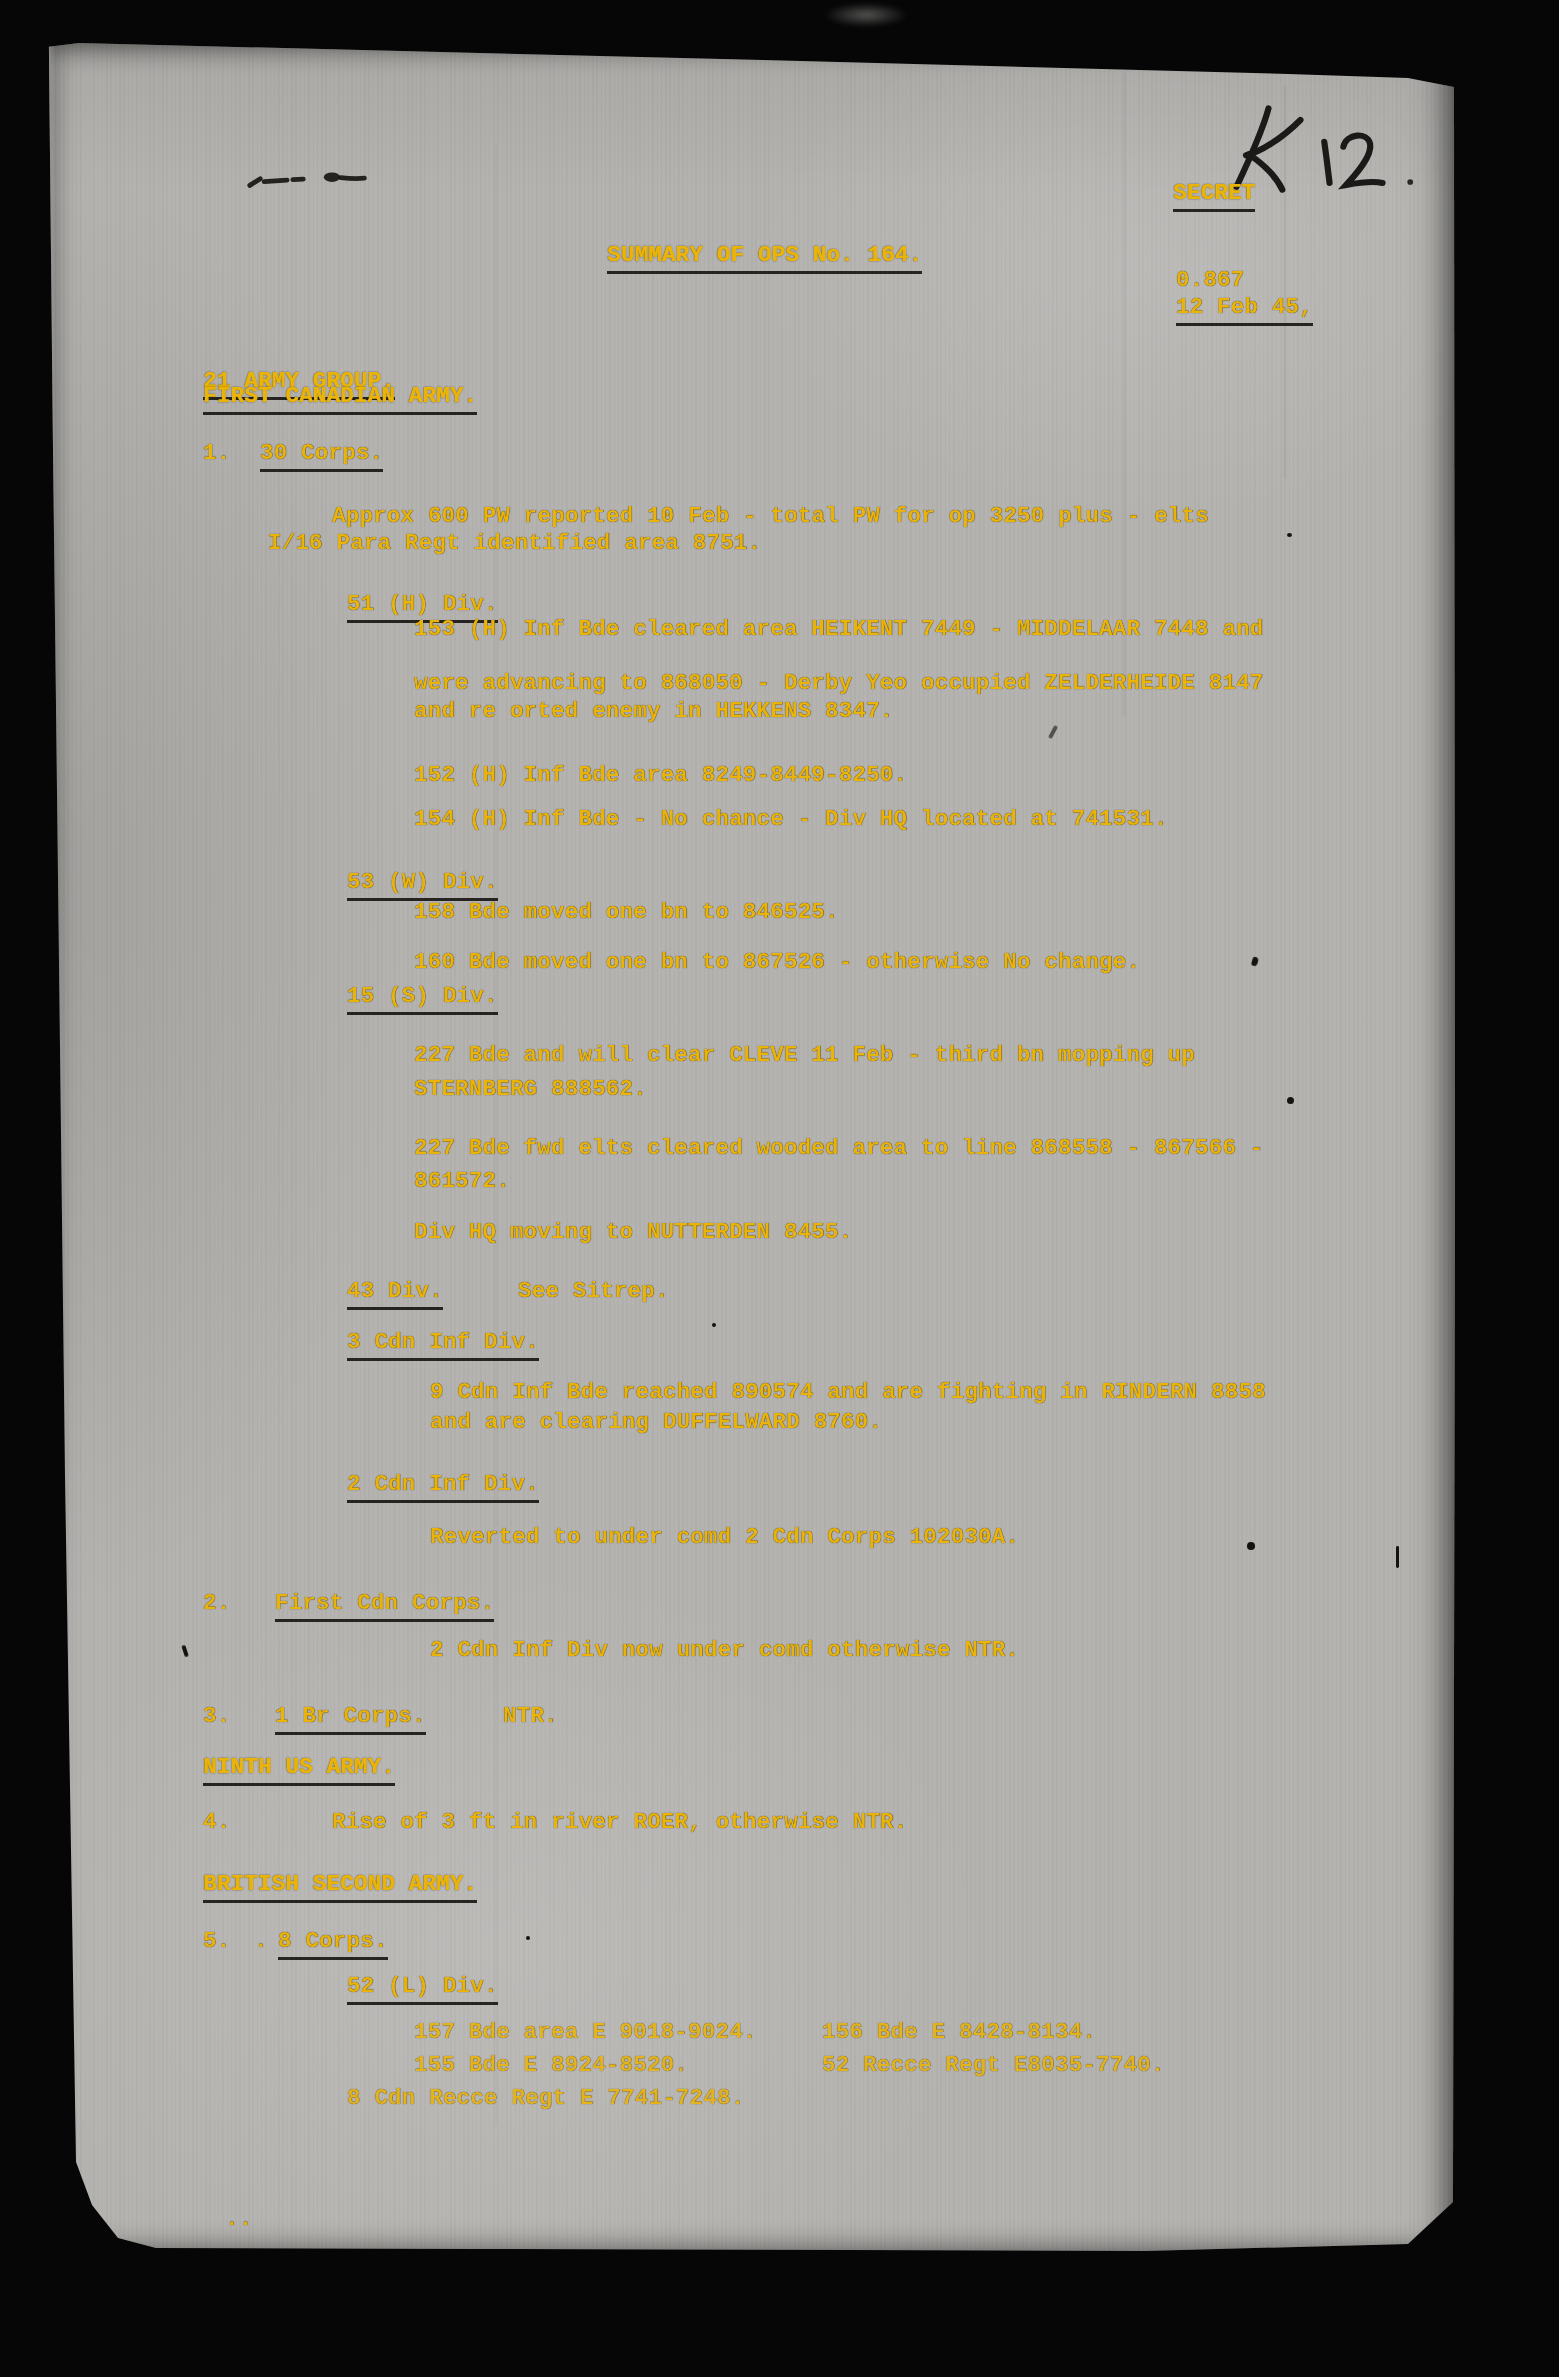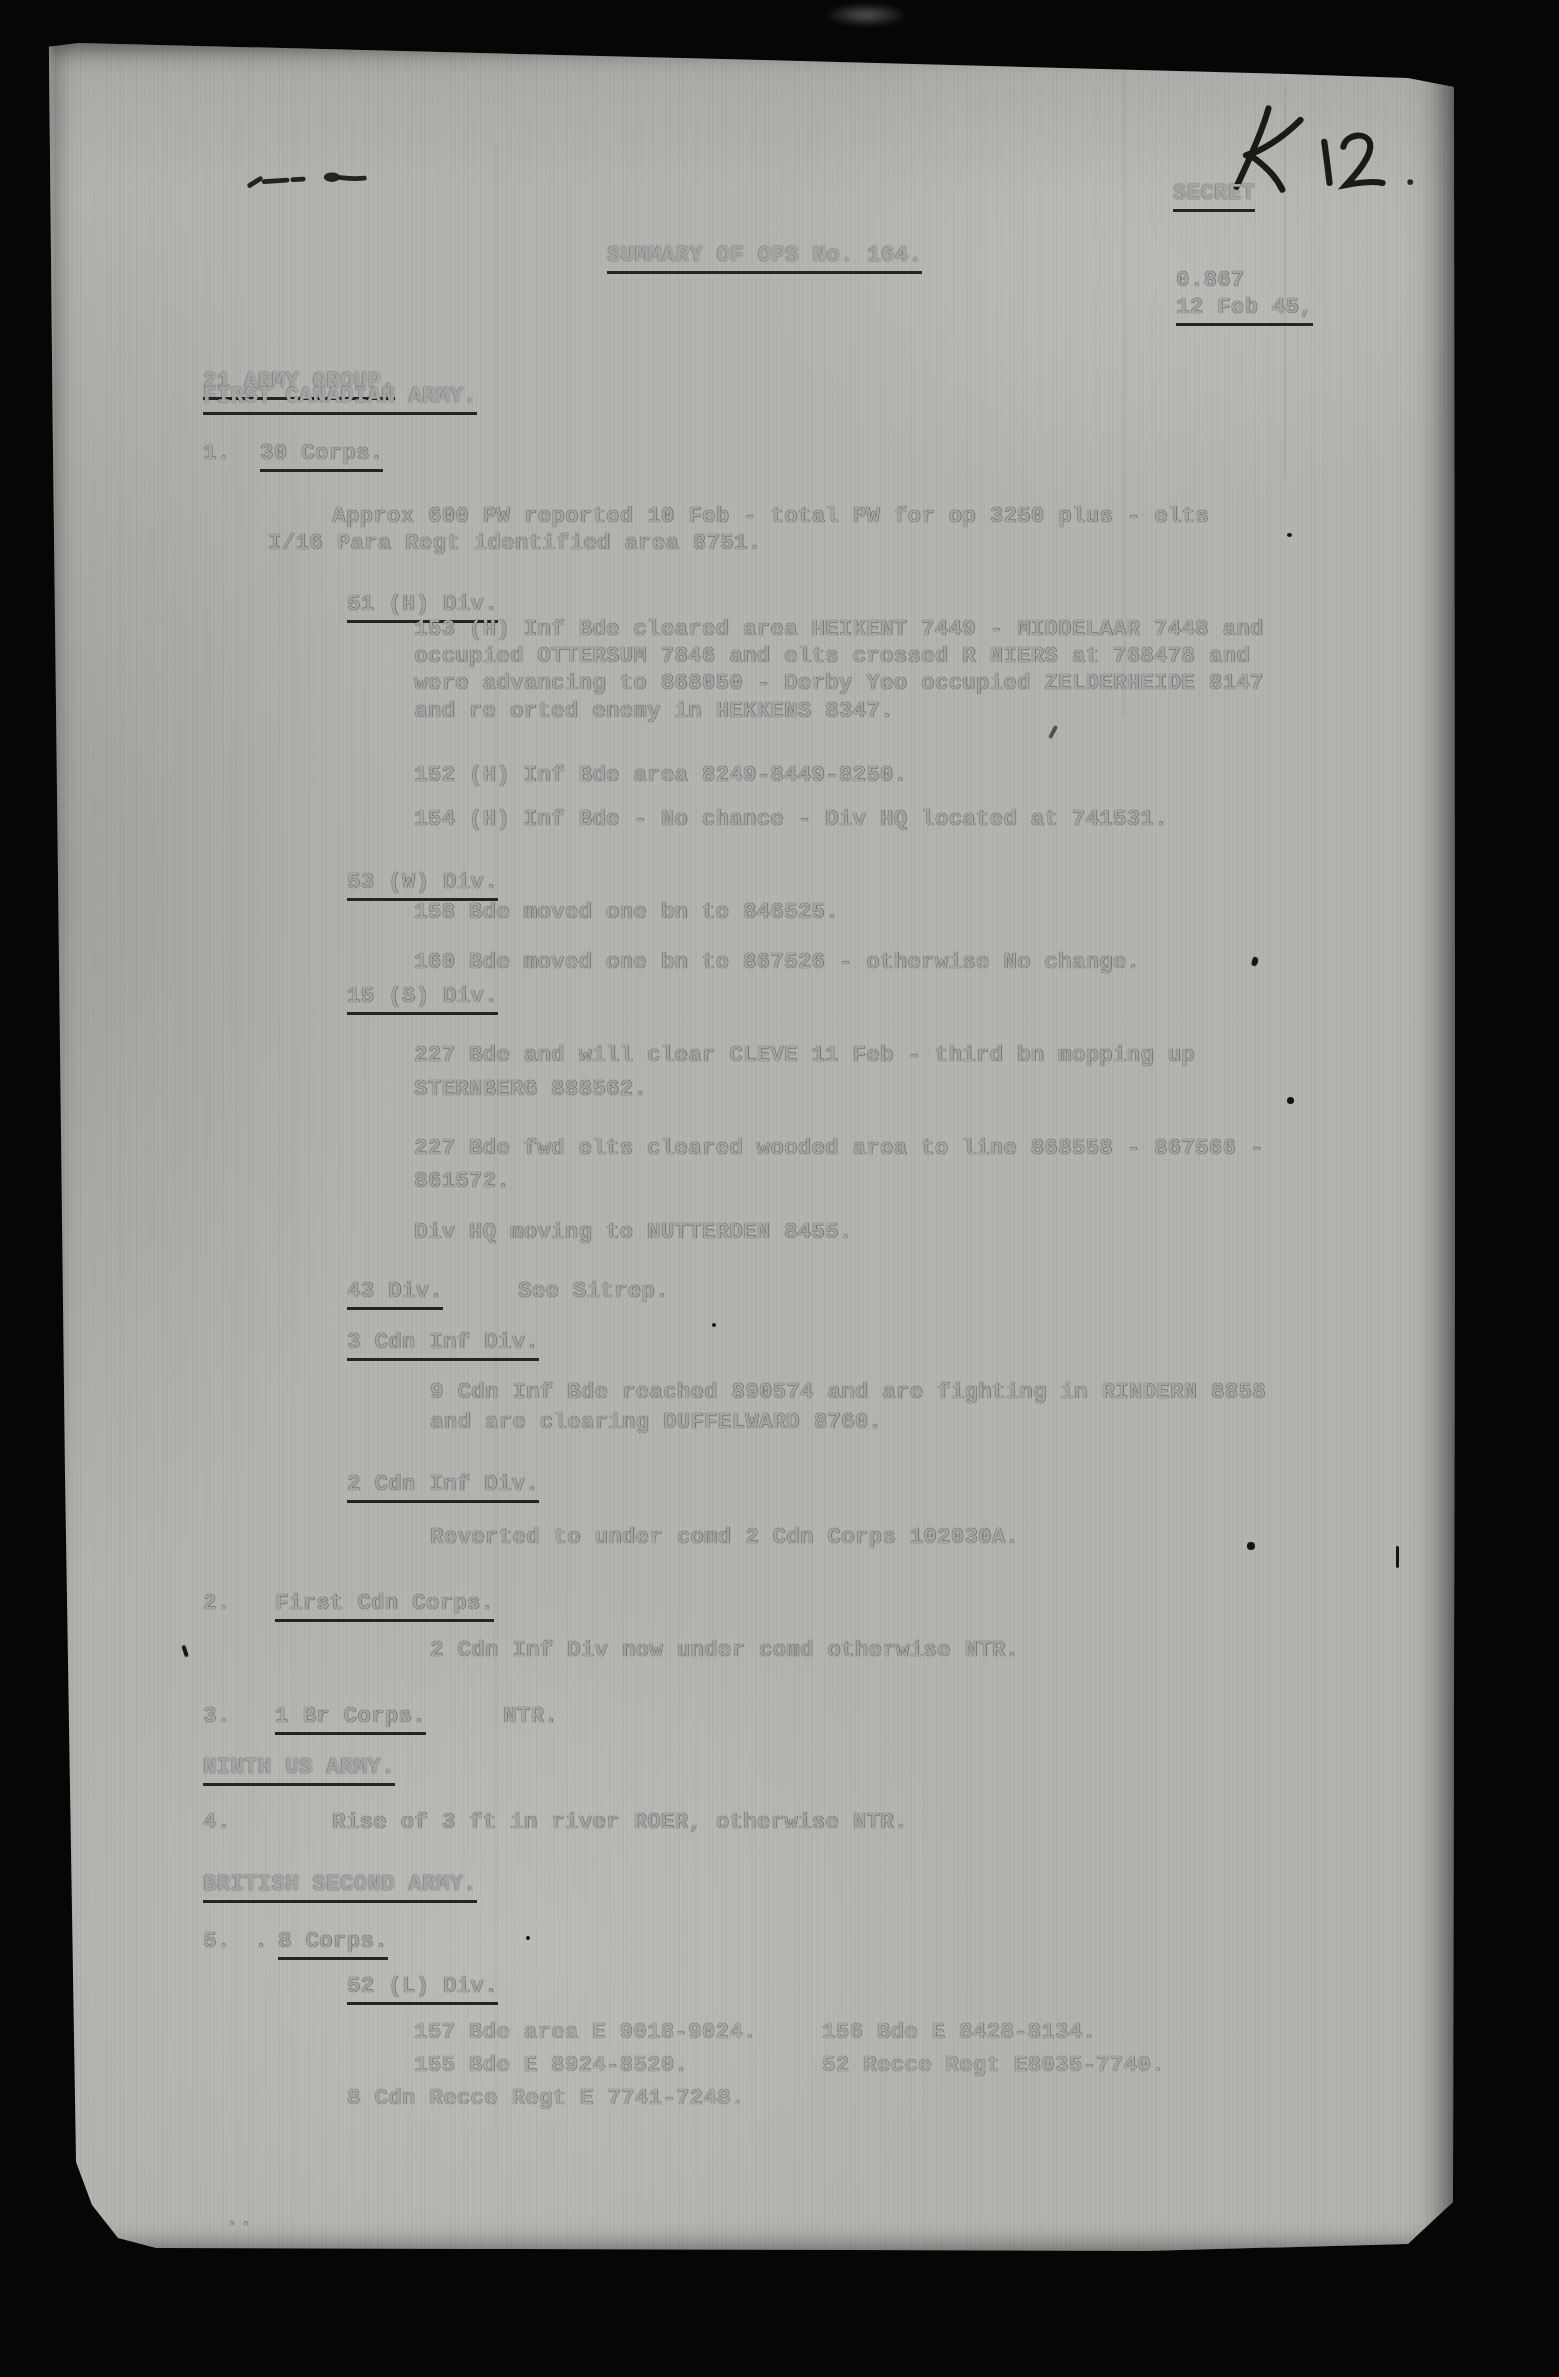--- a/index.html
+++ b/index.html
@@ -27,7 +27,7 @@
   .crease{position:absolute;width:1.9px;background:rgba(0,0,0,.06);filter:blur(1px);}
   
   .t{position:absolute;white-space:pre;font:700 22.5px/1.15 "Liberation Mono","DejaVu Sans Mono",monospace;
-     color:#a3a3a3;letter-spacing:0.2px;
+     color:#eab308;letter-spacing:0.2px;
      text-shadow:0 0 1px rgba(30,28,24,.85),0.3px 0.2px 0 rgba(30,28,24,.45);
      filter:blur(0.2px);}
   .u{border-bottom:3.3px solid rgba(26,24,21,.92);padding-bottom:2.4px;}

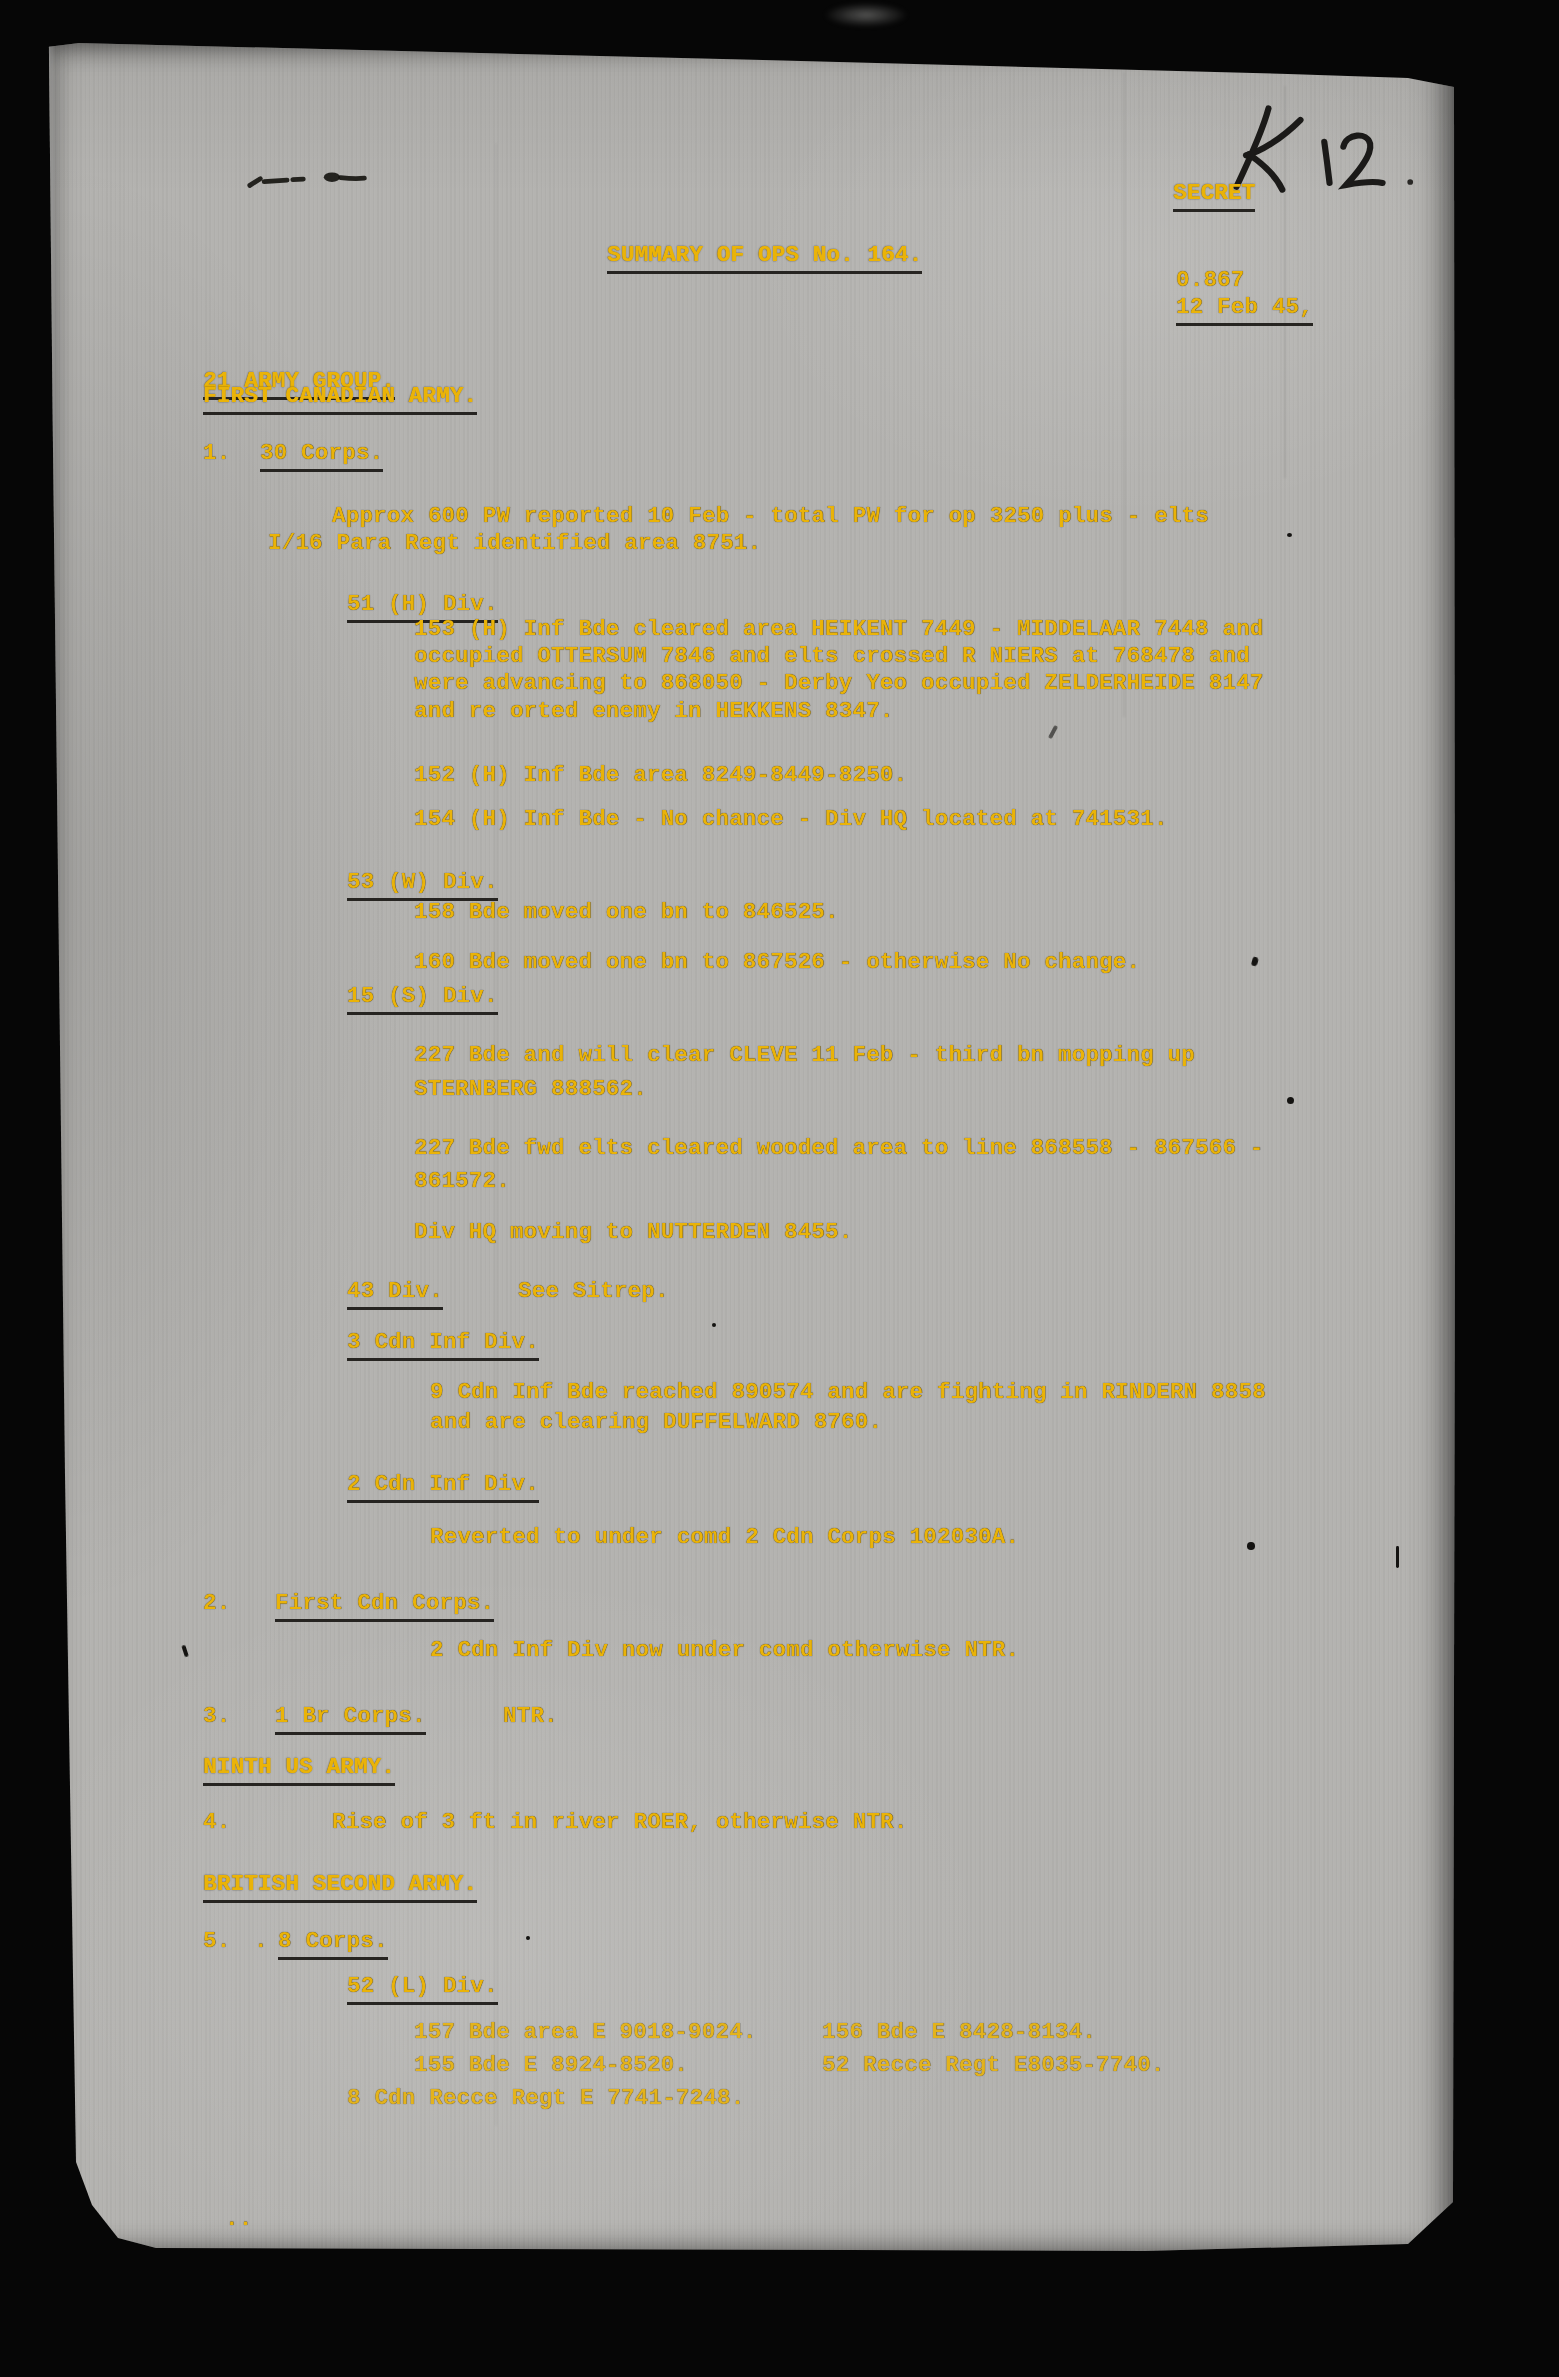--- a/index.html
+++ b/index.html
@@ -87,7 +87,6 @@
 
   <span class="t u" style="left:347px;top:592px;">51 (H) Div.</span>
   <span class="t" style="left:414px;top:617px;">153 (H) Inf Bde cleared area HEIKENT 7449 - MIDDELAAR 7448 and</span>
-  <span class="t" style="left:414px;top:644px;">occupied OTTERSUM 7846 and elts crossed R NIERS at 768478 and</span>
   <span class="t" style="left:414px;top:671px;">were advancing to 868050 - Derby Yeo occupied ZELDERHEIDE 8147</span>
   <span class="t" style="left:414px;top:699px;">and re orted enemy in HEKKENS 8347.</span>
   <span class="t" style="left:414px;top:763px;">152 (H) Inf Bde area 8249-8449-8250.</span>

